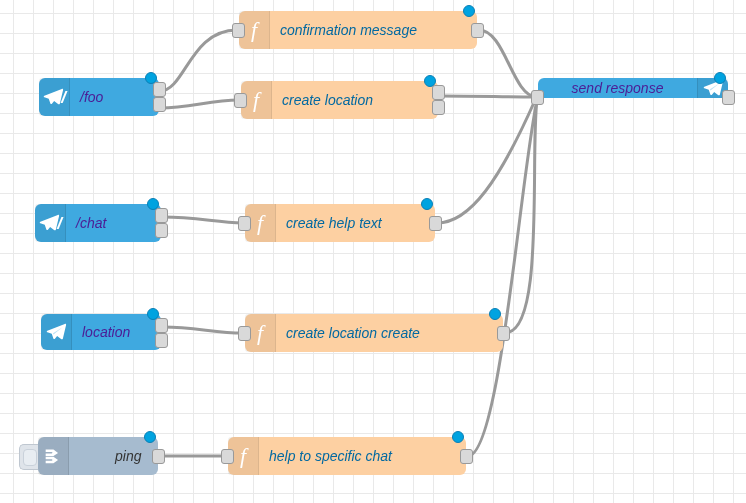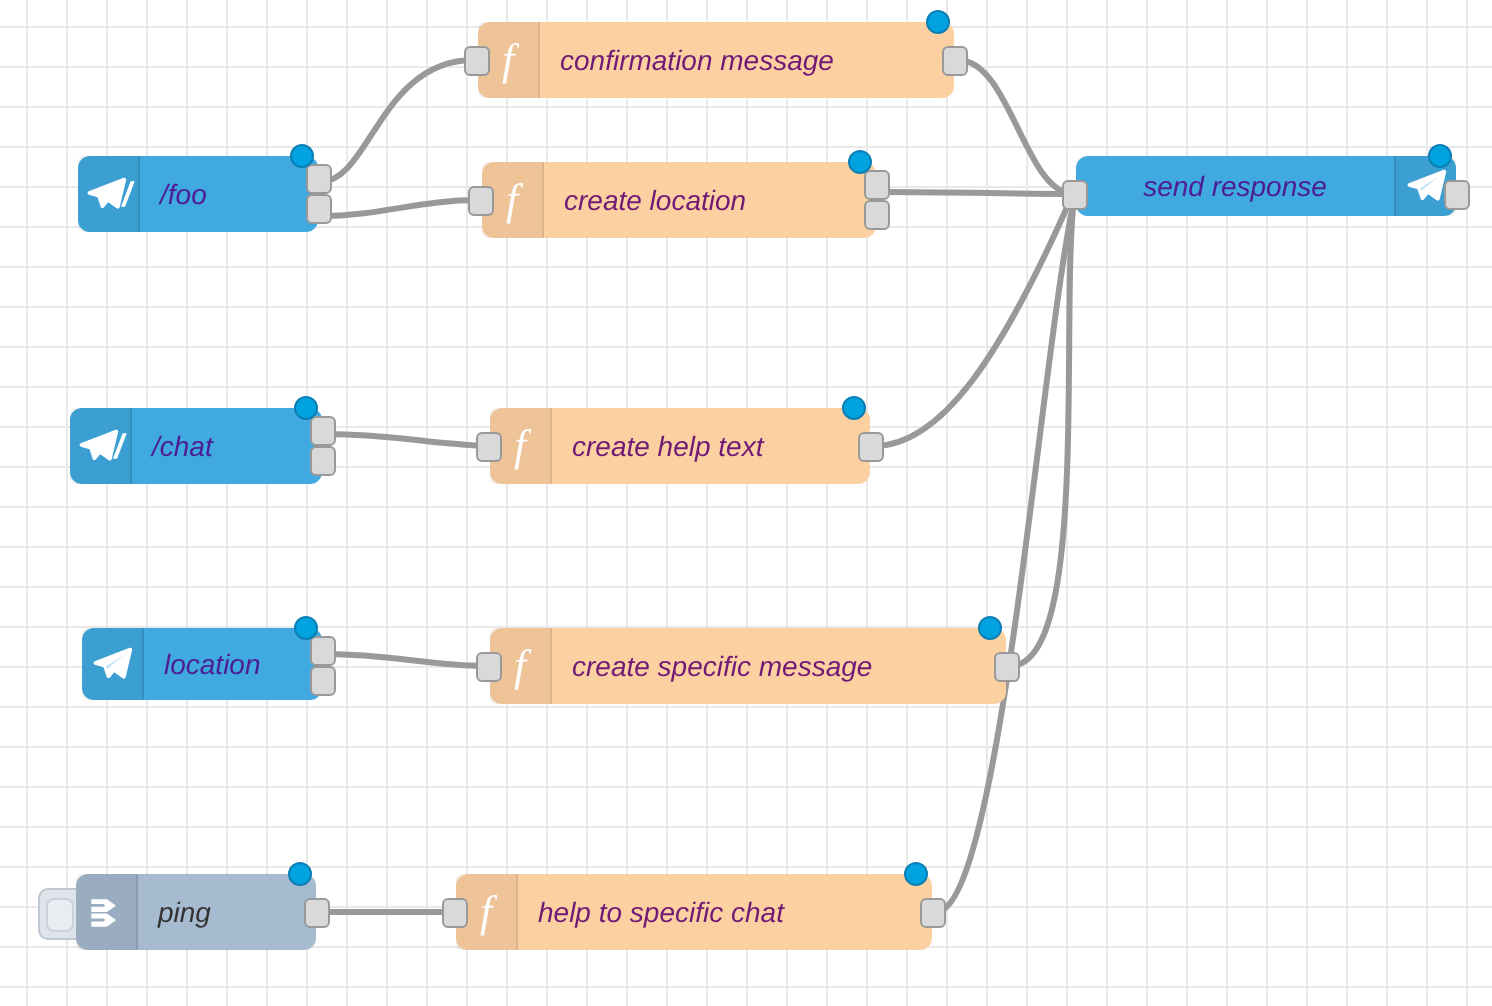--- a/index.html
+++ b/index.html
@@ -86,7 +86,7 @@
     font-size: 14px;
     white-space: nowrap;
   }
-  .node.fn .label { color: #701a75; }
+  .node.fn .label { color: #0369a1; }
   .node.telegram .label { color: #4c1d95; }
   .node.inject .label { color: #333333; }
   .label.center { justify-content: center; }

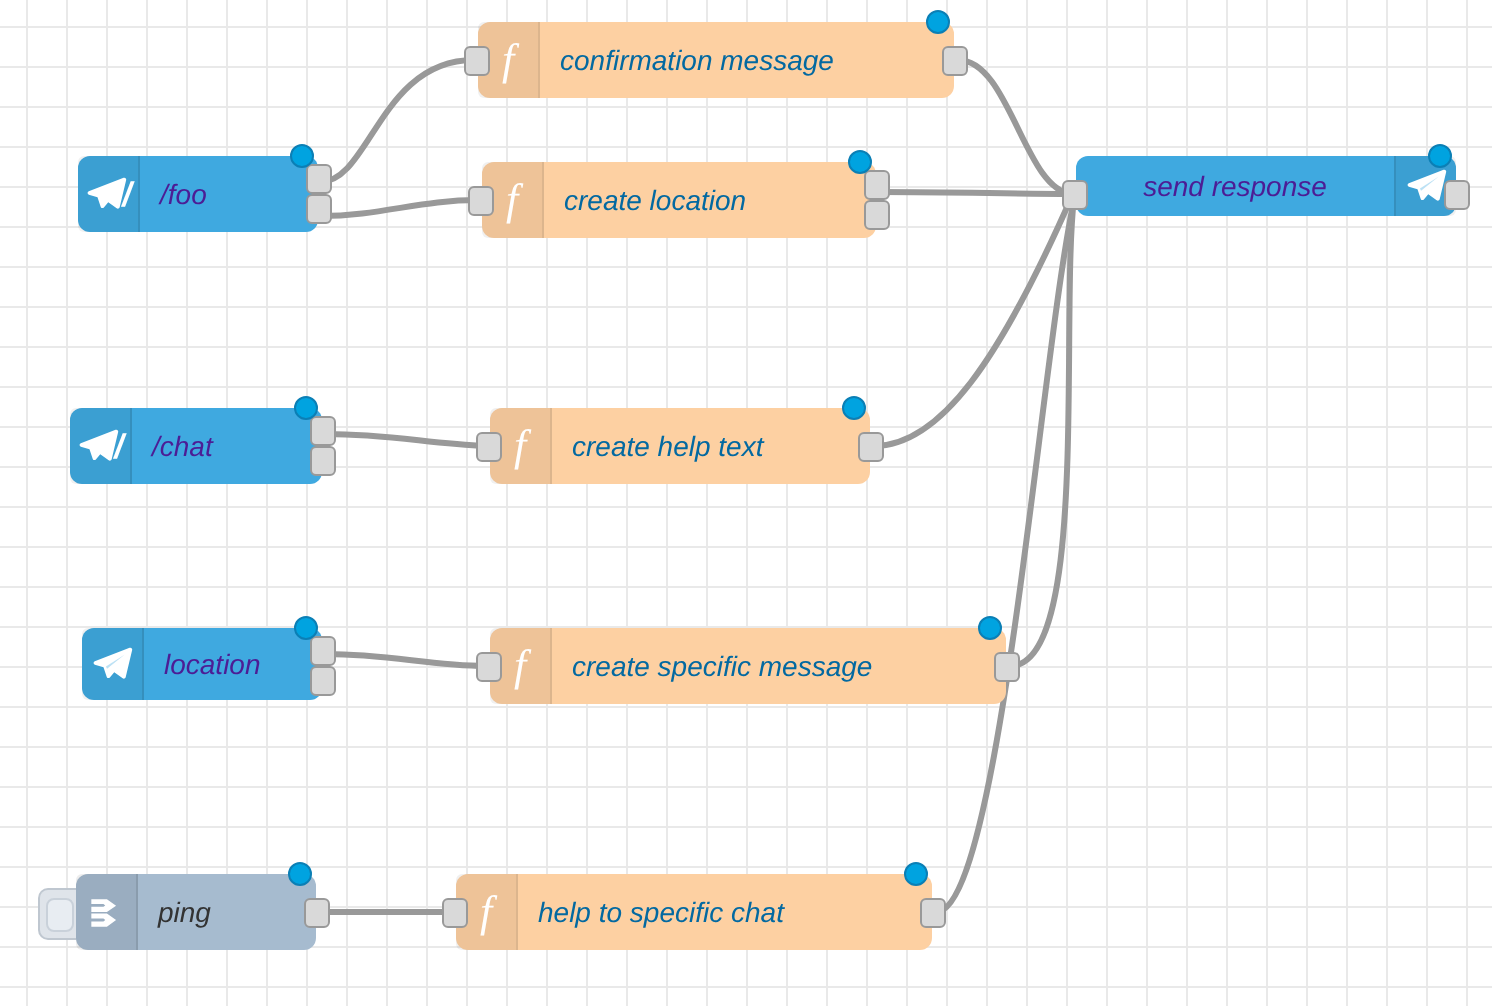--- a/index.html
+++ b/index.html
@@ -192,7 +192,7 @@
       <div class="port out" style="top: 19px;"></div>
       <div class="status-dot"></div>
     </div>
-    <div class="node telegram" style="left: 538px; top: 78px; width: 190px; height: 30px;">
+    <div class="node telegram" style="left: 538px; top: 78px; width: 190px; height: 20px;">
       <div class="label center">send response</div>
       <div class="icon-box right">
         <svg class="glyph" width="22" height="22" viewBox="0 0 24 24" aria-hidden="true">

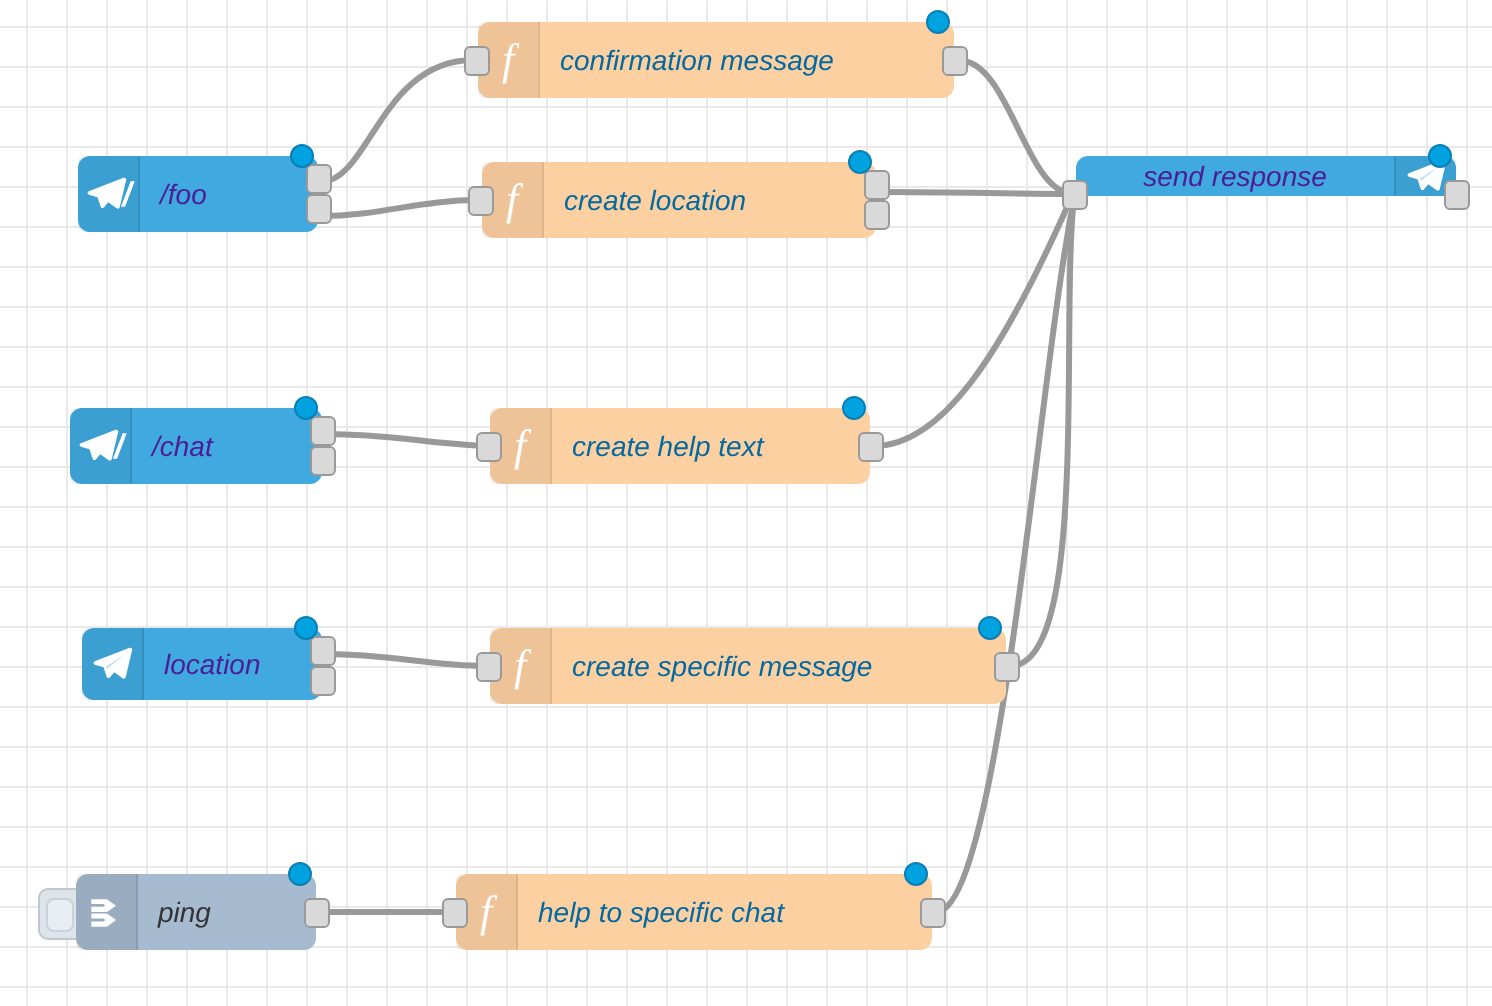--- a/index.html
+++ b/index.html
@@ -247,7 +247,7 @@
           <text x="12" y="19" text-anchor="middle" font-family="Liberation Serif, serif" font-size="22" font-style="italic" fill="#ffffff">f</text>
         </svg>
       </div>
-      <div class="label">create specific message</div>
+      <div class="label">create location create</div>
       <div class="port in" style="top: 11.5px;"></div>
       <div class="port out" style="top: 11.5px;"></div>
       <div class="status-dot"></div>

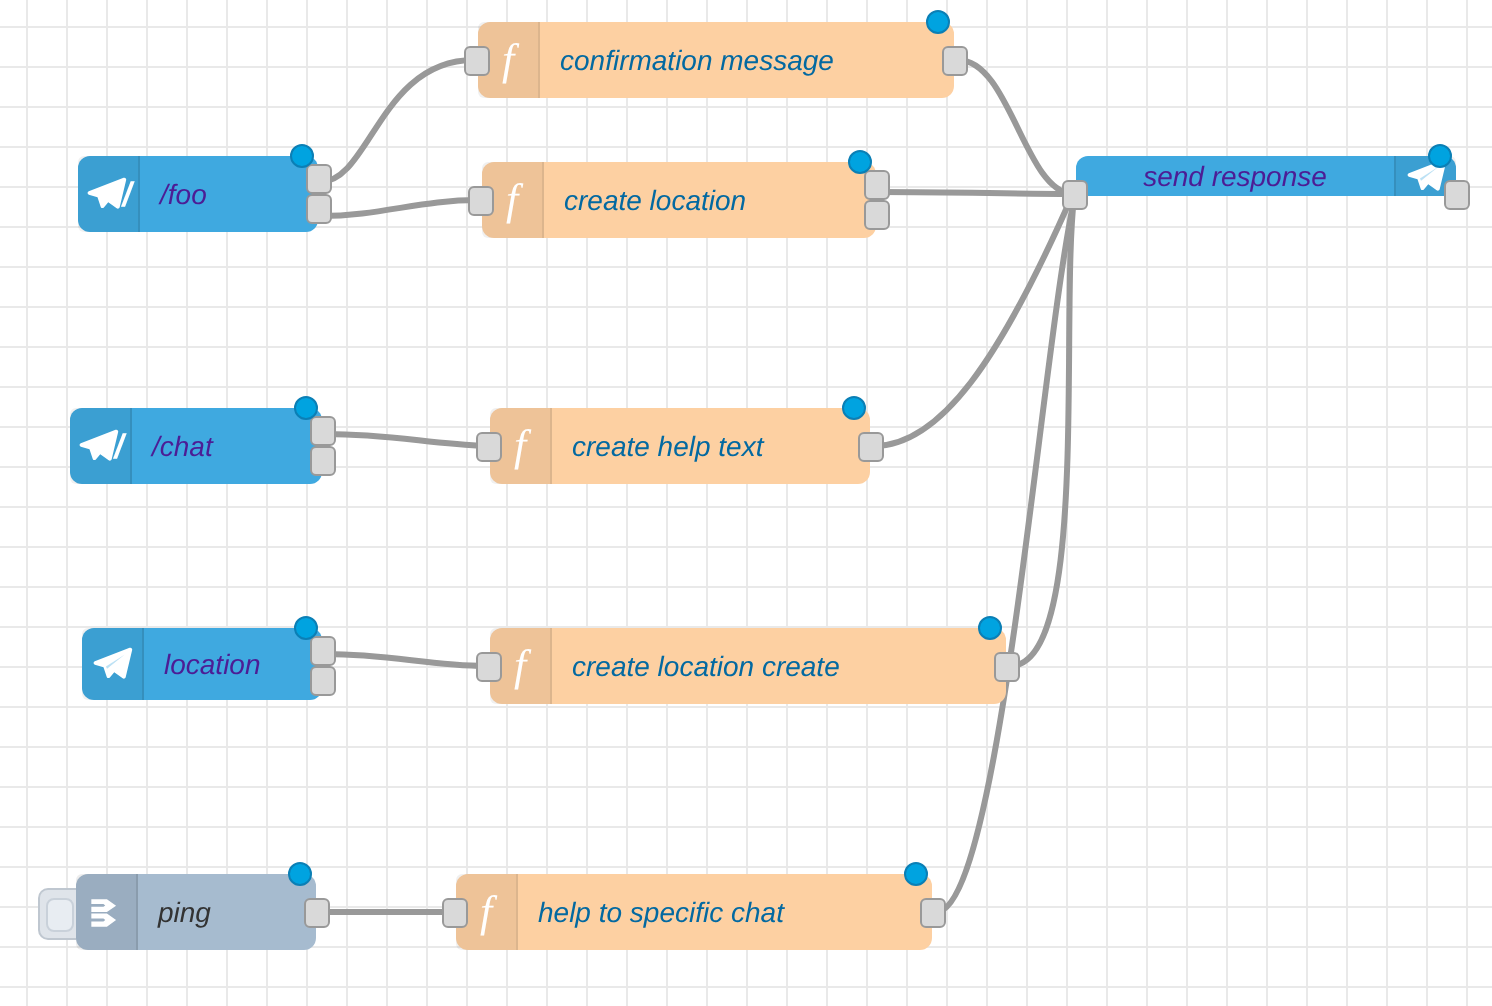--- a/index.html
+++ b/index.html
@@ -88,7 +88,7 @@
   }
   .node.fn .label { color: #0369a1; }
   .node.telegram .label { color: #4c1d95; }
-  .node.inject .label { color: #333333; }
+  .node.inject .label { color: #333333; margin-left: 36px; }
   .label.center { justify-content: center; }
 
   .port {

